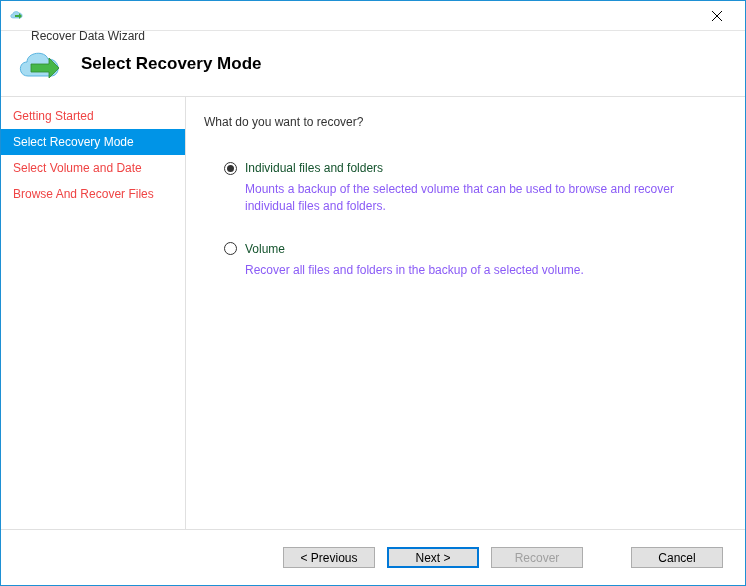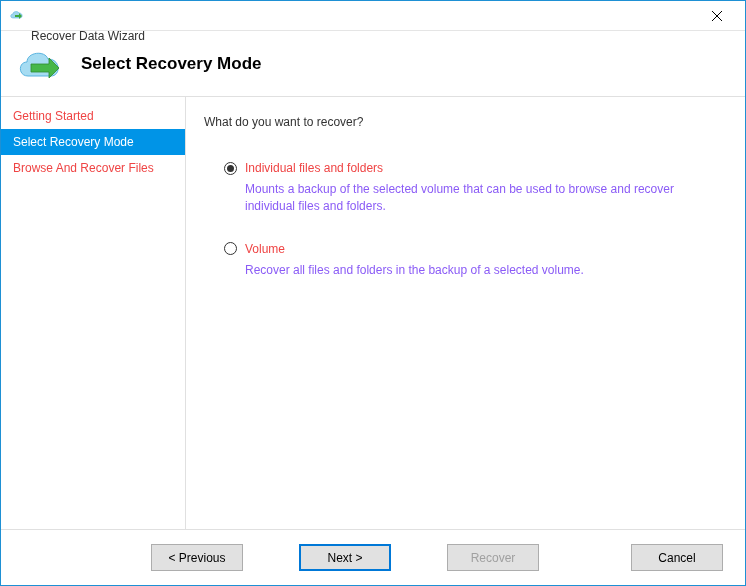--- a/index.html
+++ b/index.html
@@ -205,6 +205,9 @@
         <span>Select Recovery Mode</span>
       </div>
       <div class="sidebar-item">
+        <span>Select Volume and Date</span>
+      </div>
+      <div class="sidebar-item">
         <span>Browse And Recover Files</span>
       </div>
     </div>

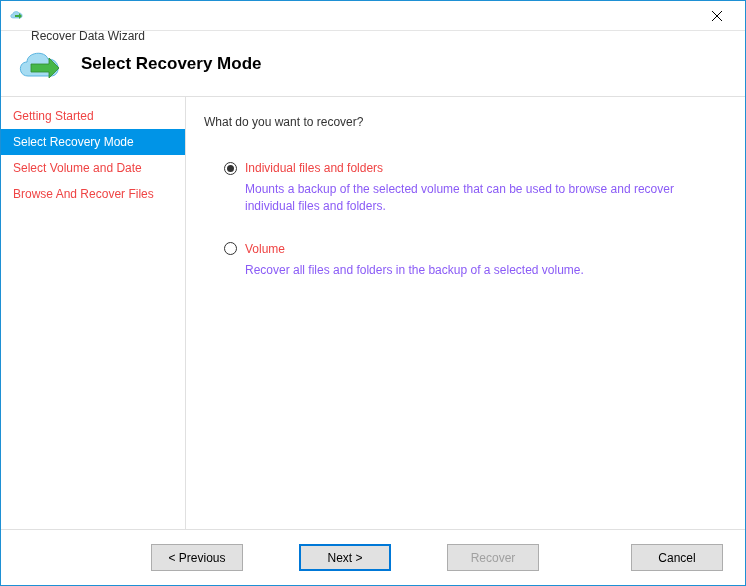--- a/index.html
+++ b/index.html
@@ -128,7 +128,7 @@
       border-radius: 50%;
     }
     .option-label {
-      color: #ef4444;
+      color: #14532d;
     }
     .option-desc {
       color: #8b5cf6;

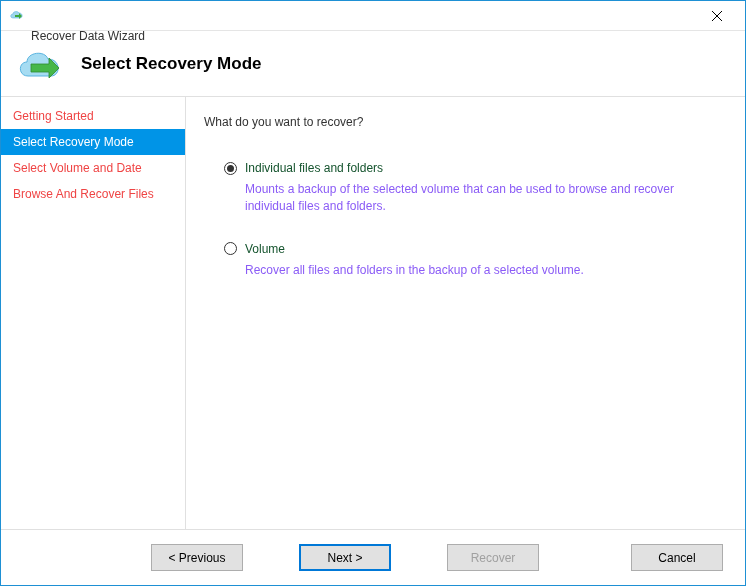--- a/index.html
+++ b/index.html
@@ -146,14 +146,13 @@
     }
     .btn {
       width: 92px;
-      height: 27px;
+      height: 21px;
       border: 1px solid #adadad;
       background: #e1e1e1;
       font-size: 12px;
       color: #000;
       cursor: pointer;
       font-family: inherit;
-      margin-left: 44px;
     }
     .btn.default {
       border: 2px solid #0078d7;

